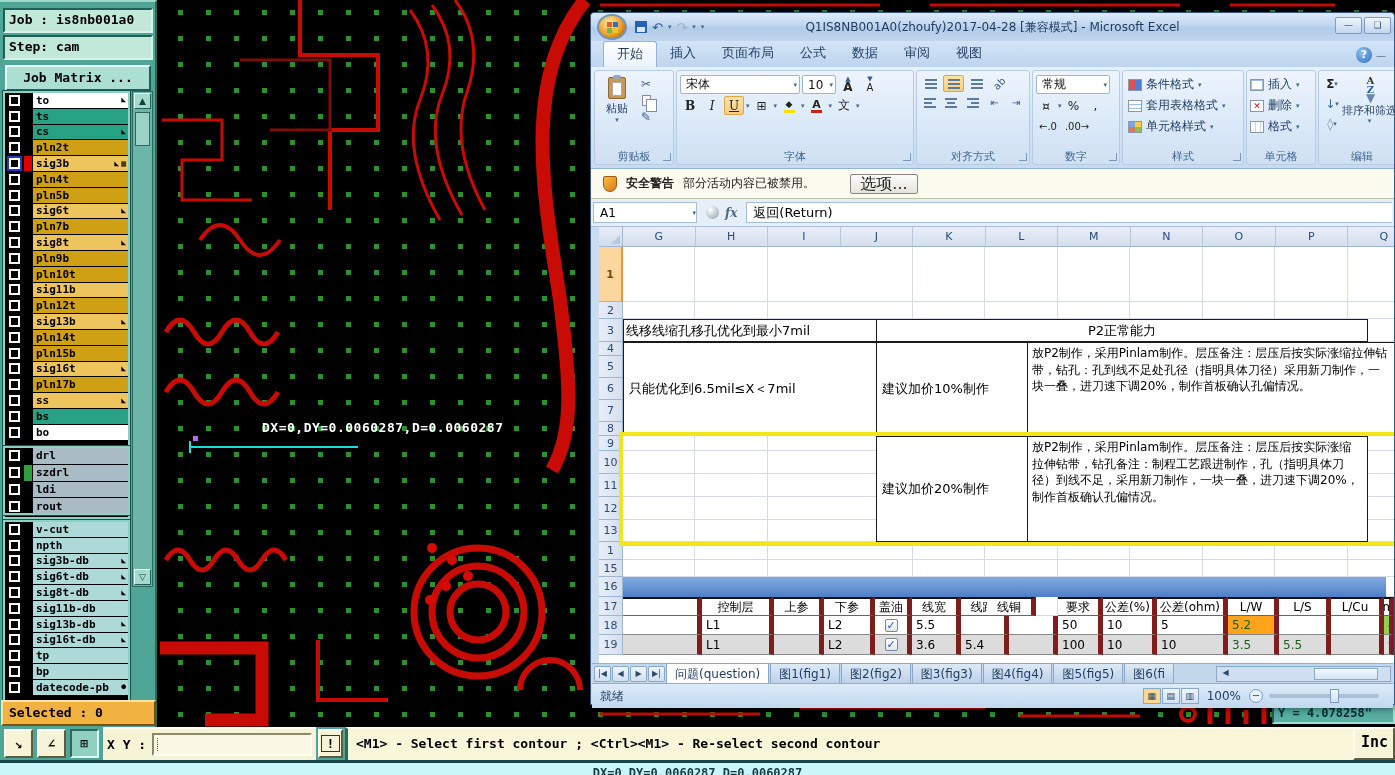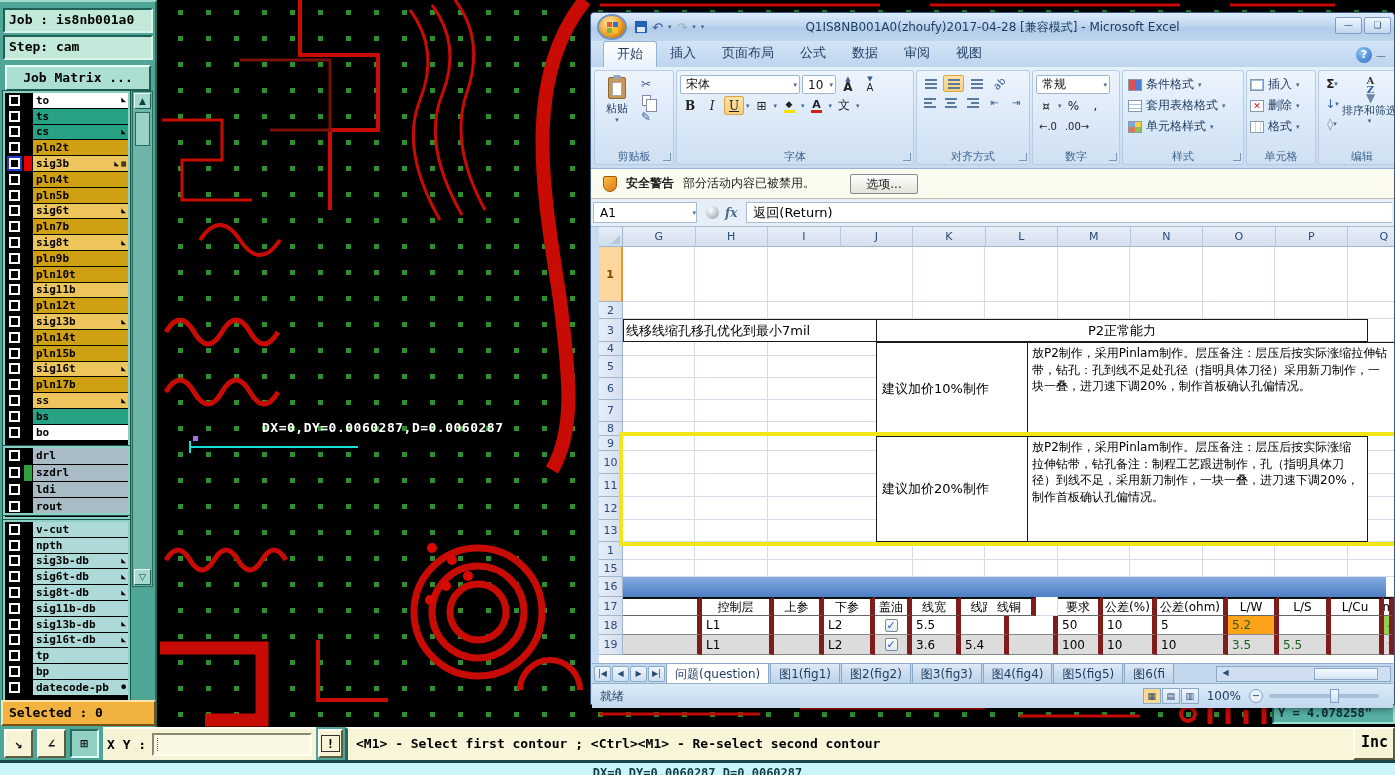--- a/index.html
+++ b/index.html
@@ -117,7 +117,7 @@
 #esec{position:absolute;top:156px;left:0;right:0;height:30px;background:#fbfaee;border-bottom:1px solid #c0c0a8;display:flex;align-items:center;padding-left:12px;gap:9px;font-size:12px;color:#222}
 .shield{width:14px;height:16px;background:linear-gradient(135deg,#f8c040,#e07818);border:1px solid #a05808;border-radius:2px 2px 7px 7px;flex:none}
 .secbold{font-weight:bold}
-#secbtn{width:68px;height:20px;background:linear-gradient(#fdfdfd,#e4e4da);border:1px solid #888;border-radius:2px;font-size:12px;text-align:center;line-height:18px;margin-left:26px}
+#secbtn{width:68px;height:20px;background:linear-gradient(#fdfdfd,#e4e4da);border:1px solid #888;border-radius:2px;font-size:16px;text-align:center;line-height:18px;margin-left:26px}
 #efx{position:absolute;top:186px;left:0;right:0;height:28px;background:#e6eef8;border-bottom:1px solid #a8bdd4;display:flex;align-items:center;padding:3px 2px}
 #namebox{width:104px;height:21px;background:#fff;border:1px solid #a8bdd4;display:flex;align-items:center;font-size:12px;padding-left:6px;color:#000}
 .fxwrap{display:flex;align-items:center;gap:6px;padding:0 9px}

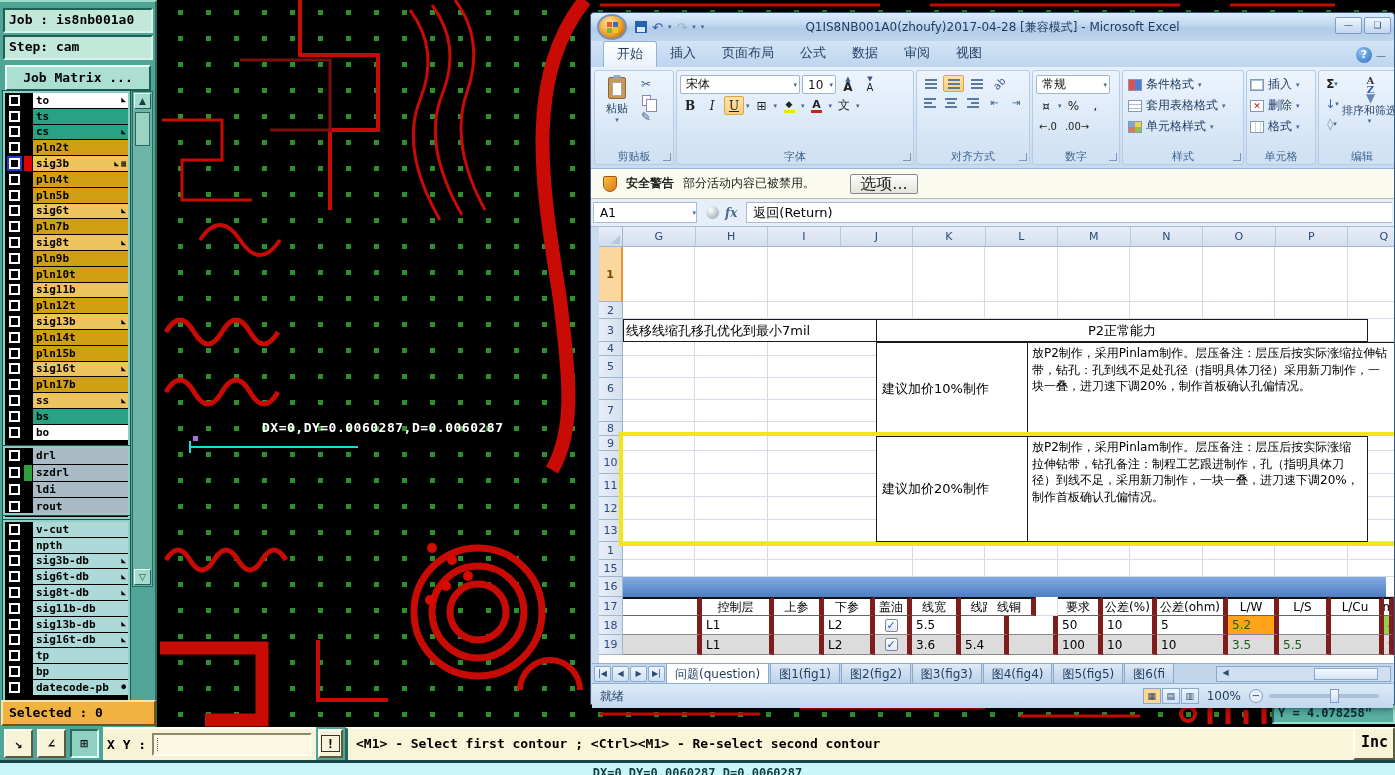--- a/index.html
+++ b/index.html
@@ -876,6 +876,7 @@
       <div id="ovl">
           <div class="ocell r3l" style="left: 24px; top: 72px; width: 254px; height: 23px;">线移线缩孔移孔优化到最小7mil</div>
           <div class="ocell ctr" style="left: 277px; top: 72px; width: 492px; height: 23px;">P2正常能力</div>
+          <div class="ocell vctr" style="left: 24px; top: 95px; width: 254px; height: 94px;">只能优化到6.5mil≤X＜7mil</div>
           <div class="ocell vctr" style="left: 277px; top: 95px; width: 152px; height: 94px;">建议加价10%制作</div>
           <div class="ocell small" style="left: 428px; top: 95px; width: 368px; height: 94px;">放P2制作，采用Pinlam制作。层压备注：层压后按实际涨缩拉伸钻带，钻孔：孔到线不足处孔径（指明具体刀径）采用新刀制作，一块一叠，进刀速下调20%，制作首板确认孔偏情况。</div>
           <div class="ocell vctr" style="left: 277px; top: 189px; width: 152px; height: 106px;">建议加价20%制作</div>

